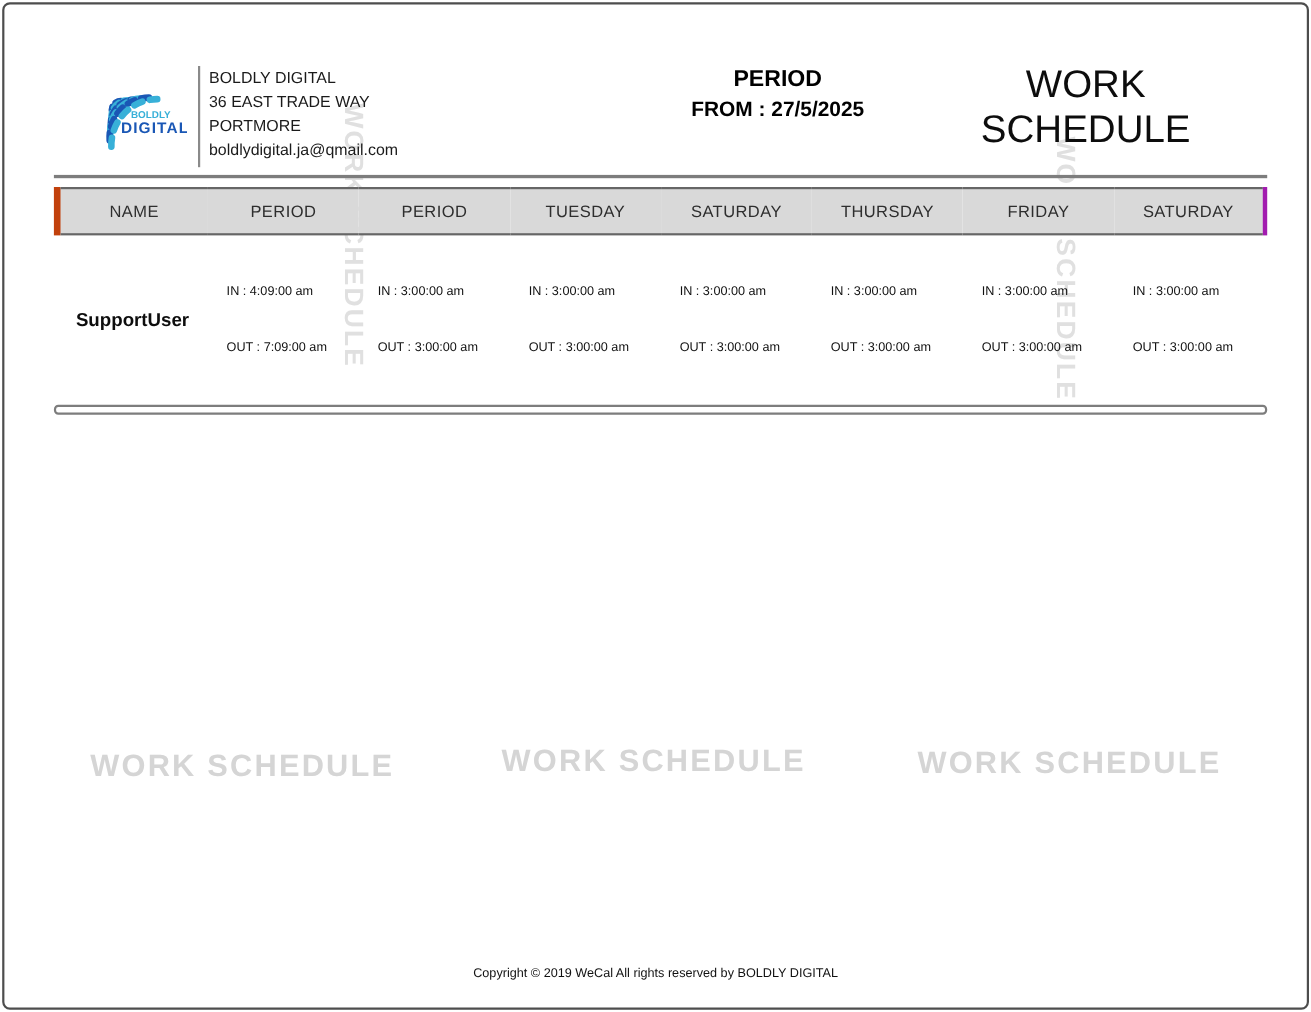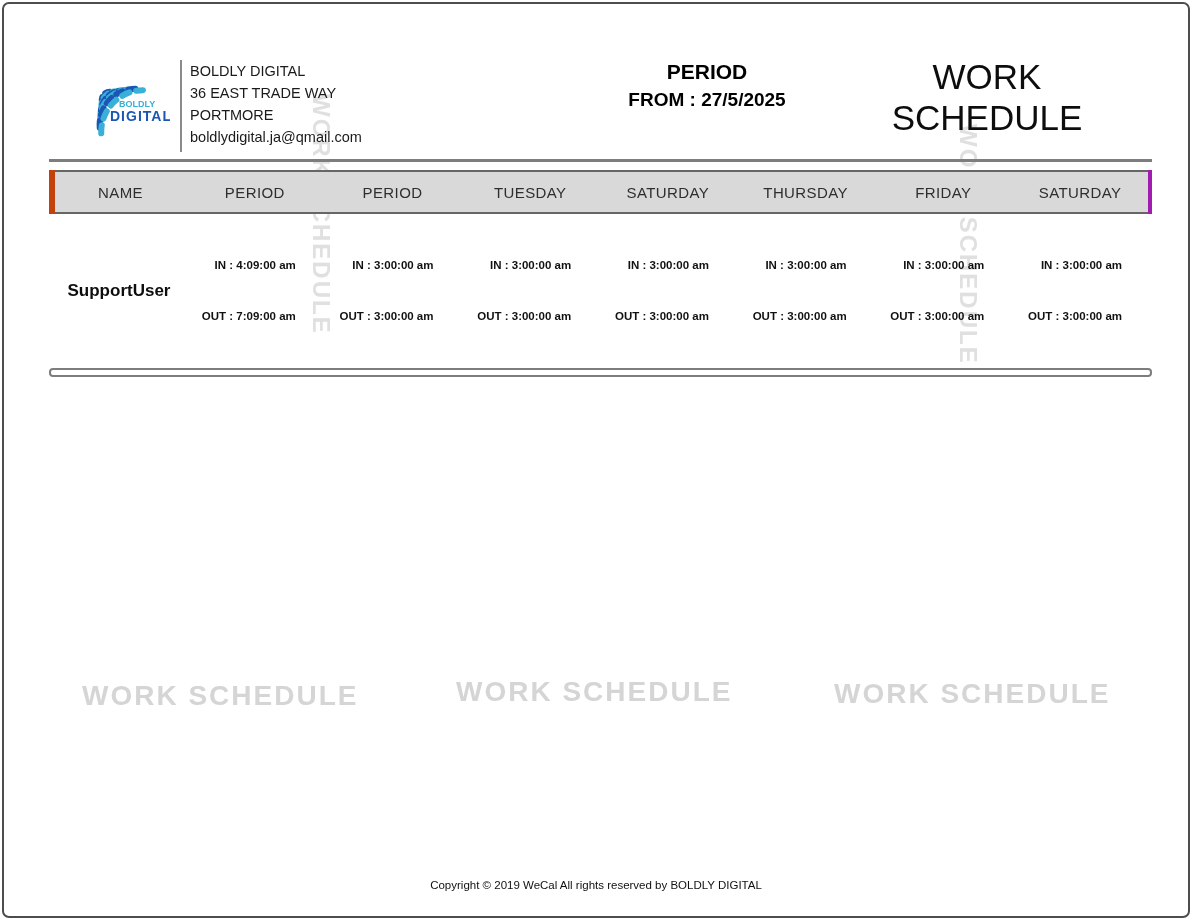--- a/index.html
+++ b/index.html
@@ -47,7 +47,7 @@
   td.name-cell { font-size:17px; font-weight:bold; color:#0d0d0d; text-align:center; padding:4px 2px 6px; }
   td.day-cell  { padding:4px 14px 6px 2px; }
   .time-block { display:flex; justify-content:center; }
-  .time-block > div { text-align:right; font-size:11.5px; font-weight:bold; line-height:17px; color:#111; white-space:pre; }
+  .time-block > div { font-size:11.5px; font-weight:normal; line-height:17px; color:#111; white-space:pre; }
   .tbl-bottom {
     margin-top:3px; height:9px; border:2px solid #7d7d7d; border-radius:4px; background:#fff;
   }

